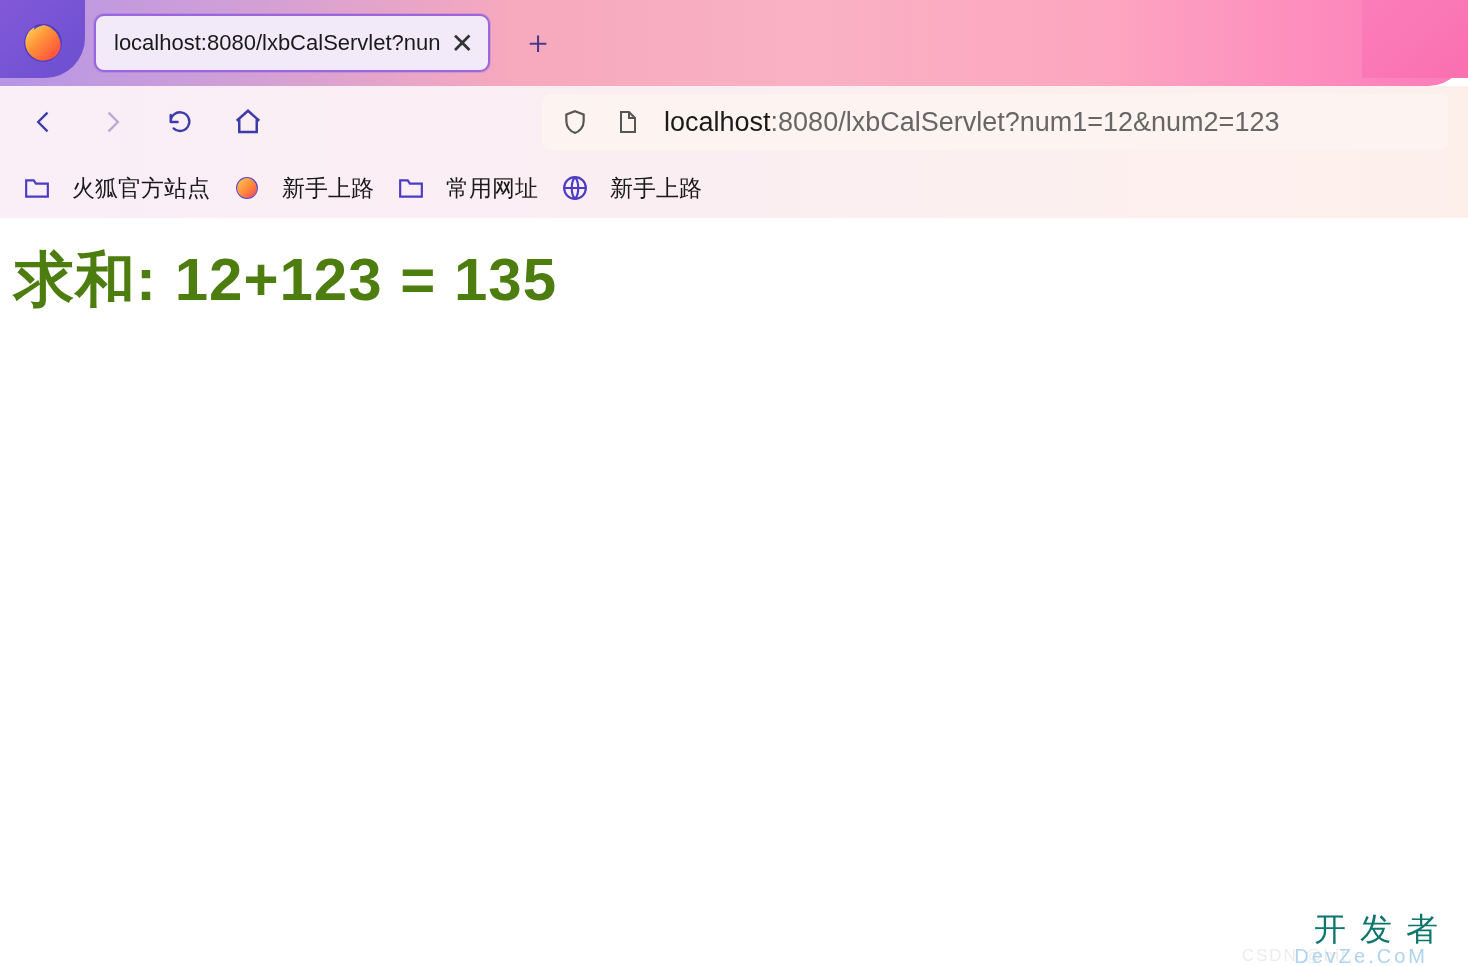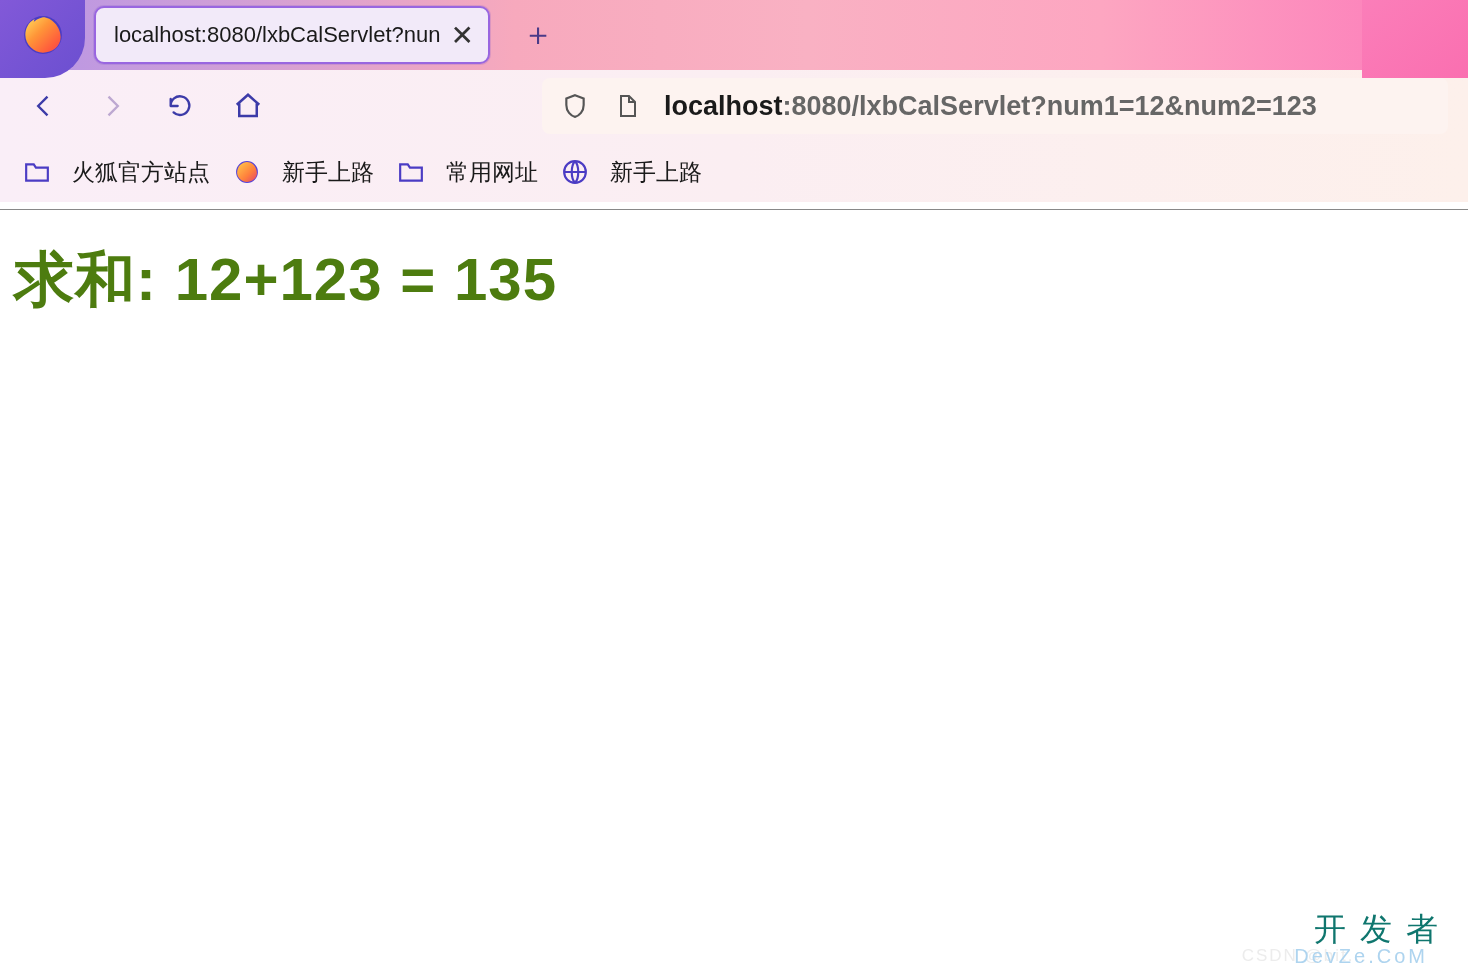--- a/index.html
+++ b/index.html
@@ -21,7 +21,7 @@
       position: relative;
     }
     .tab-bar {
-      height: 70px;
+      height: 86px;
       background: linear-gradient(90deg, #b696e6 0%, #d4a0d4 18%, #f7a9bd 35%, #f9b1c3 55%, #fda6c1 75%, #fc7aba 100%);
       display: flex;
       align-items: center;

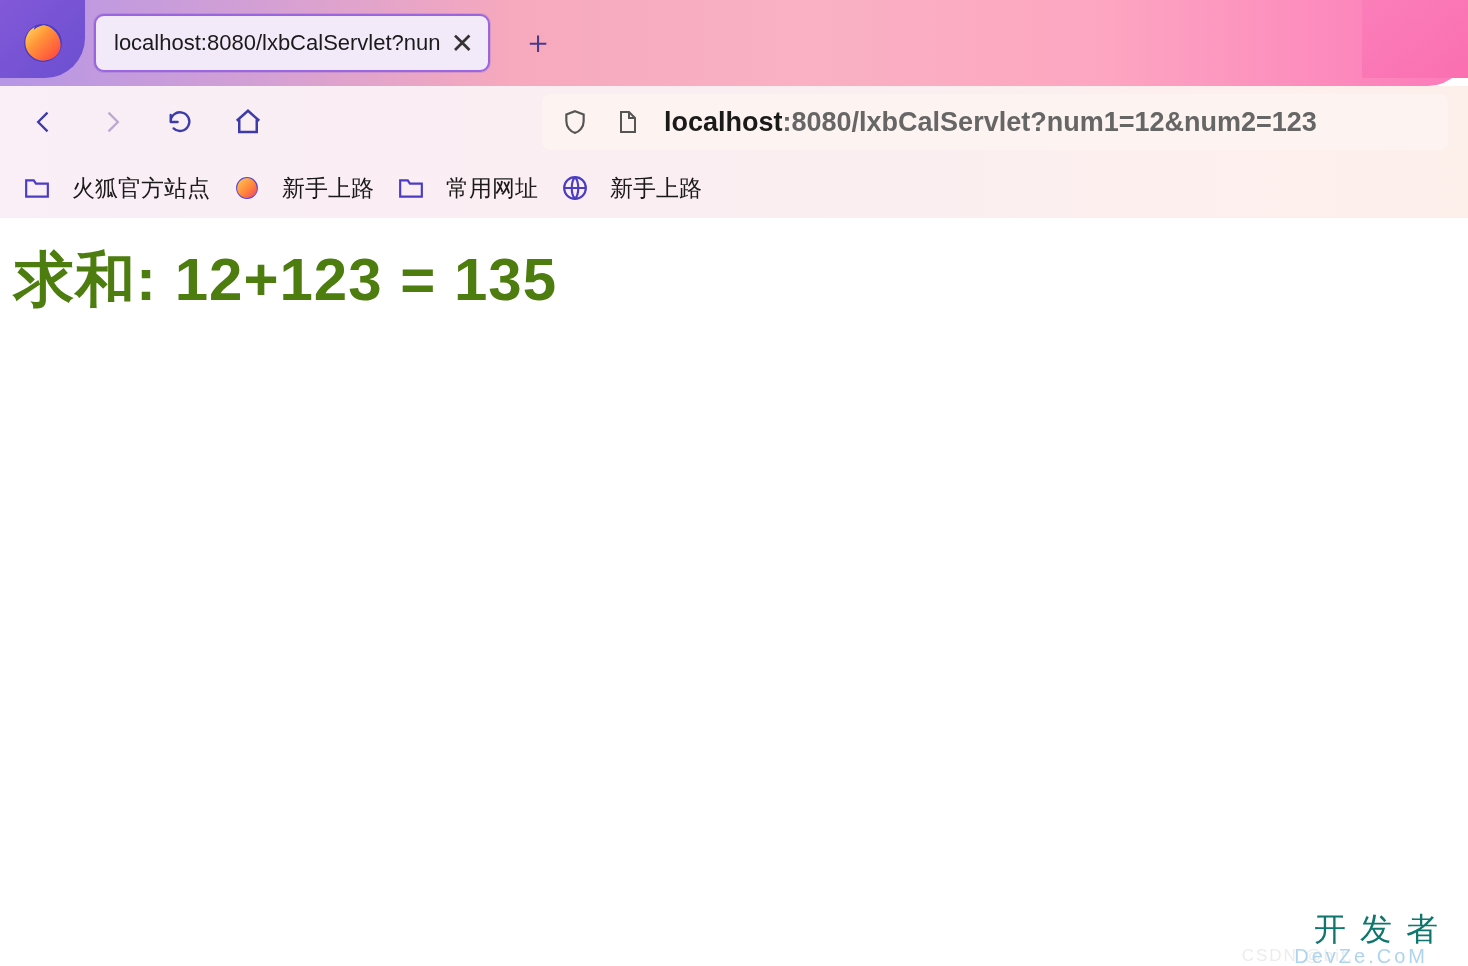--- a/index.html
+++ b/index.html
@@ -129,7 +129,6 @@
     .url-text {
       font-size: 27px;
       color: #666;
-      font-weight: bold;
     }
     .url-text .host {
       color: #1a1a1a;

